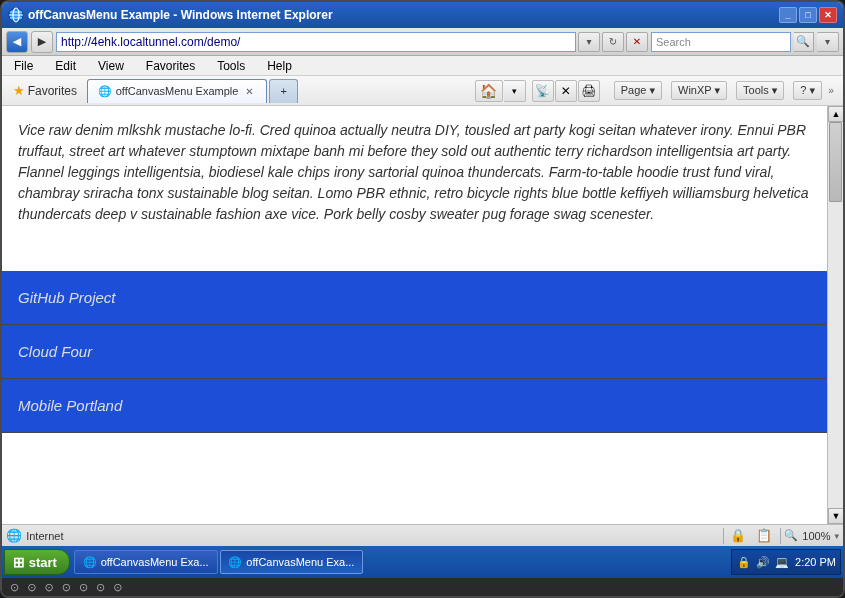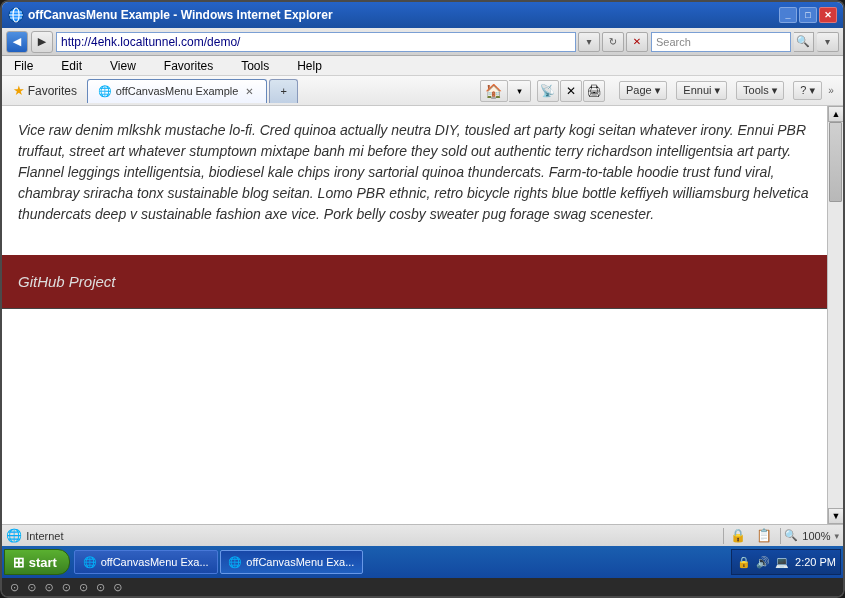--- a/index.html
+++ b/index.html
@@ -192,7 +192,7 @@
       display: flex;
       align-items: center;
       padding: 0 4px;
-      gap: 12px;
+      gap: 6px;
       flex-shrink: 0;
       border-bottom: 1px solid #d0d0d0;
     }

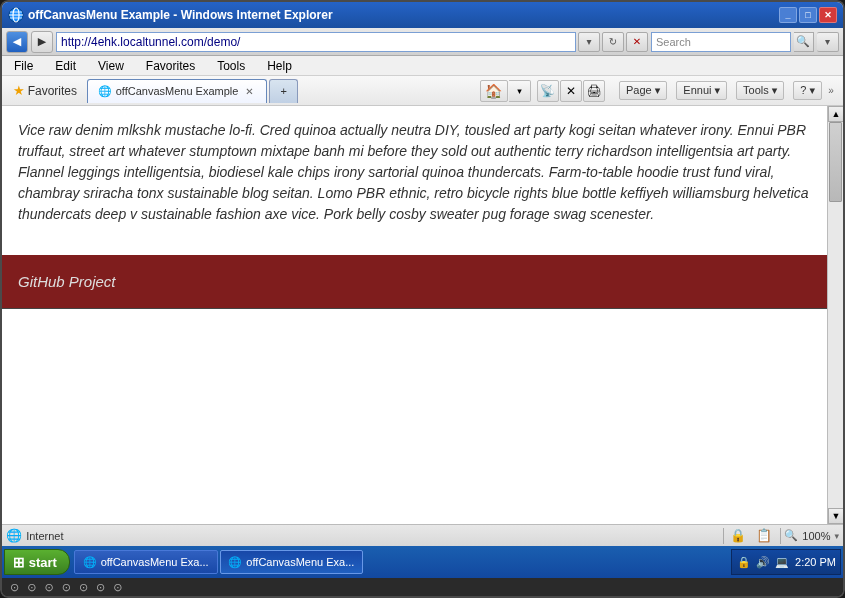--- a/index.html
+++ b/index.html
@@ -548,7 +548,7 @@
         <div style="width:22px; height:22px; background:linear-gradient(to bottom,#f8f8f8,#e0e0e0); border:1px solid #bbb; border-radius:2px; display:flex; align-items:center; justify-content:center; cursor:pointer; font-size:12px;">🖨</div>
         <div style="width:4px;"></div>
         <div class="ie-toolbar-btn">Page ▾</div>
-        <div class="ie-toolbar-btn">Ennui ▾</div>
+        <div class="ie-toolbar-btn">WinXP ▾</div>
         <div class="ie-toolbar-btn">Tools ▾</div>
         <div class="ie-toolbar-btn">? ▾</div>
         <div style="width:16px; height:22px; display:flex; align-items:center; justify-content:center; font-size:10px; cursor:pointer; color:#666;">»</div>

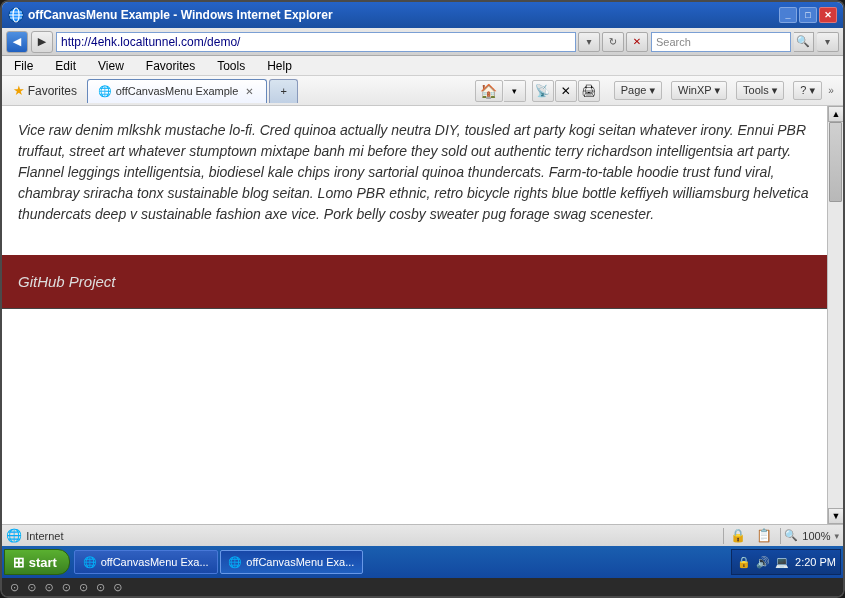--- a/index.html
+++ b/index.html
@@ -303,8 +303,8 @@
       line-height: 1.5;
     }
     .menu-list {
-      margin-top: 16px;
-      background: #7f1d1d;
+      margin-top: 32px;
+      background: #1d4ed8;
     }
     .menu-list-item {
       padding: 18px 16px;

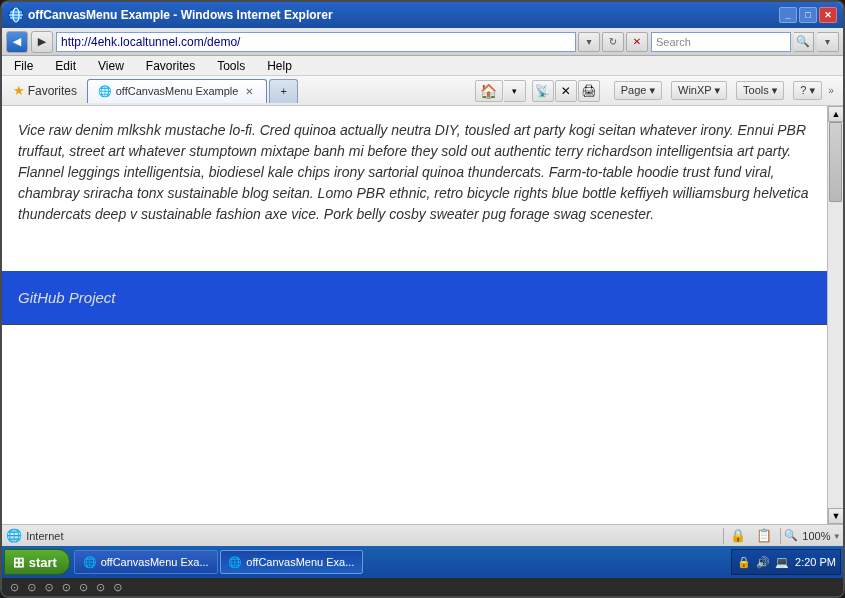--- a/index.html
+++ b/index.html
@@ -562,6 +562,7 @@
         </div>
         <div class="menu-list">
           <div class="menu-list-item">GitHub Project</div>
+          <div class="menu-list-item">Cloud Four</div>
         </div>
       </div>
       <div class="ie-scrollbar">

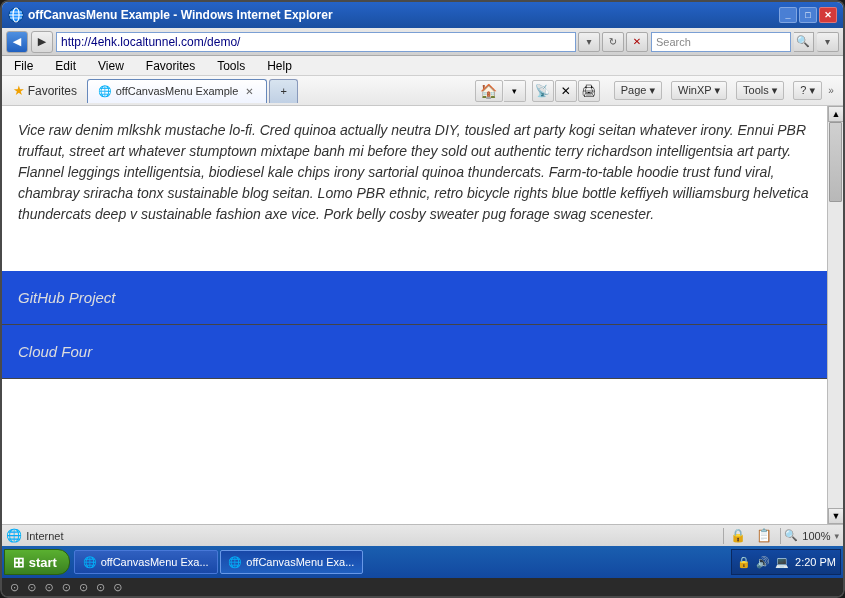--- a/index.html
+++ b/index.html
@@ -563,6 +563,7 @@
         <div class="menu-list">
           <div class="menu-list-item">GitHub Project</div>
           <div class="menu-list-item">Cloud Four</div>
+          <div class="menu-list-item">Mobile Portland</div>
         </div>
       </div>
       <div class="ie-scrollbar">

